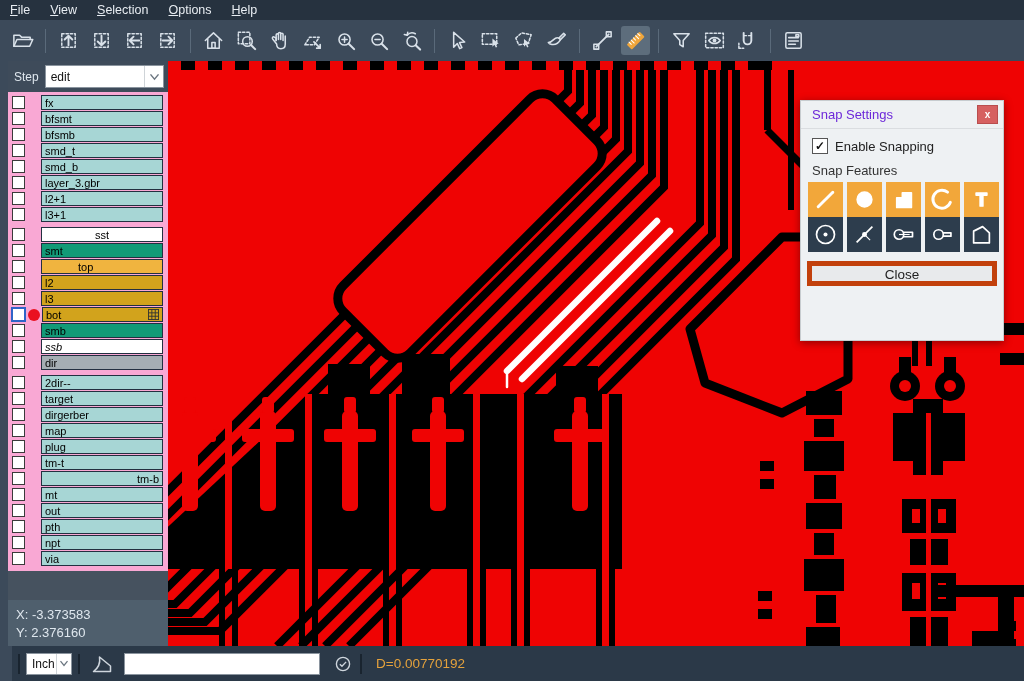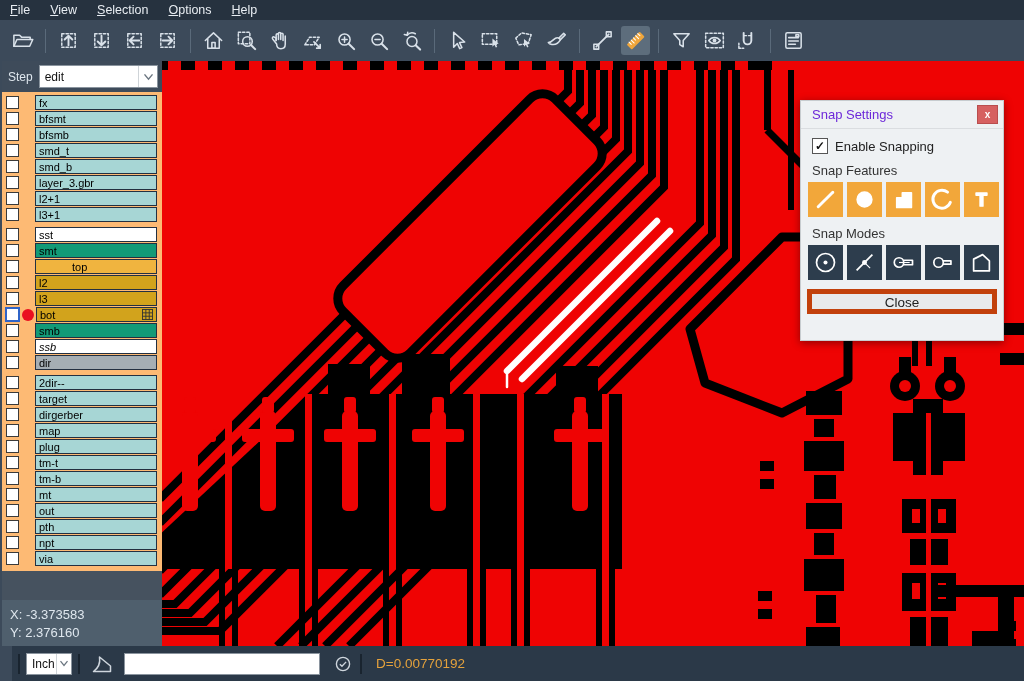--- a/index.html
+++ b/index.html
@@ -23,7 +23,7 @@
   .tbtn.active{background:#5d6d7c;}
   .tsep{width:1px;height:24px;background:#5a6a7a;margin:0 6px;flex:none;}
   
-  .sidebar{position:absolute;left:2px;top:61px;width:160px;height:585px;background:#fdba74;
+  .sidebar{position:absolute;left:8px;top:61px;width:160px;height:585px;background:#f9a8d4;
            display:flex;flex-direction:column;z-index:4;}
   .step-row{height:31px;display:flex;align-items:center;padding:0 4px 0 6px;flex:none;background:#3e4b5a;}
   .step-label{color:#dfe7ee;font-size:12px;margin-right:6px;}

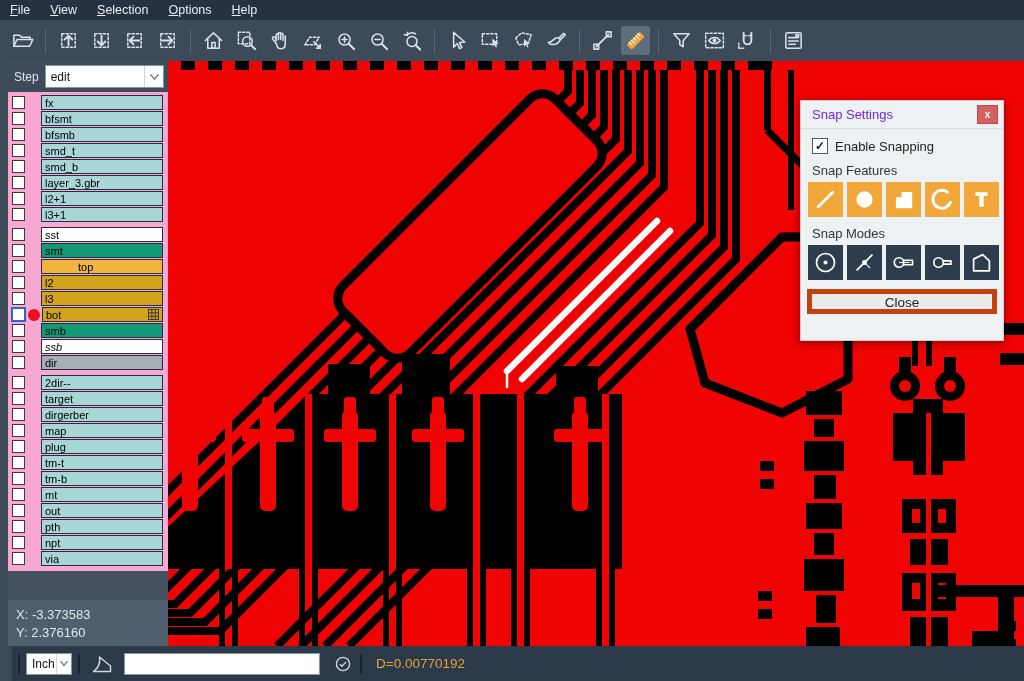--- a/index.html
+++ b/index.html
@@ -317,7 +317,7 @@
           <div class="lrow">
             <span class="lchk"></span>
             <span class="ldot"></span>
-            <span class="lbar" style="background: rgb(255, 255, 255);">
+            <span class="lbar" style="background: rgb(255, 255, 255); text-align: center;">
               <span class="ltxt">sst</span>
             </span>
           </div>

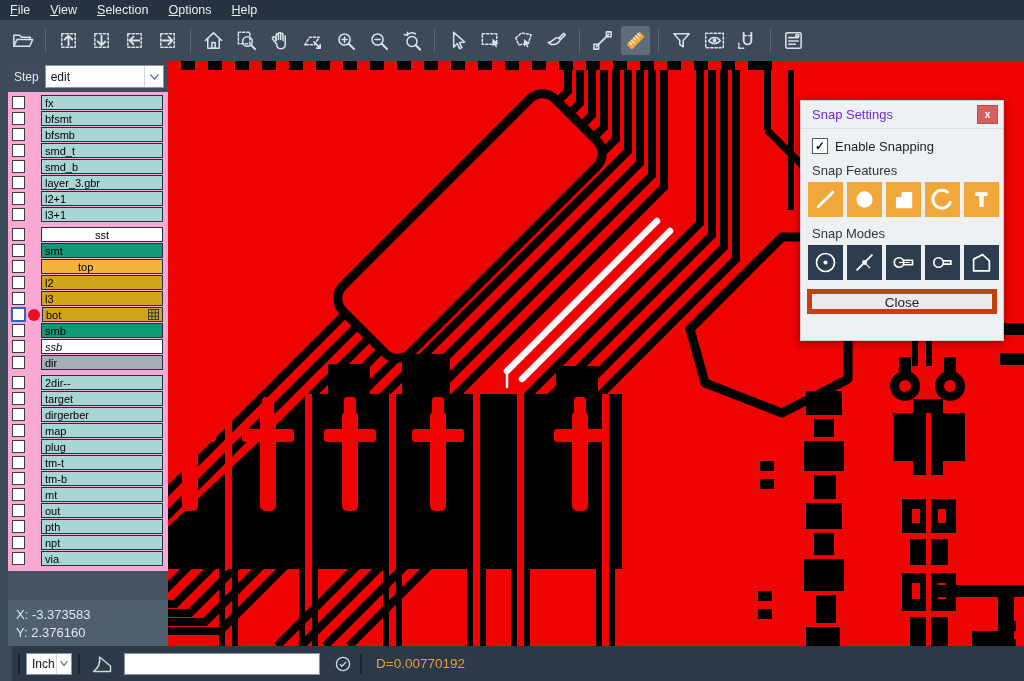--- a/index.html
+++ b/index.html
@@ -694,7 +694,6 @@
           </svg>
         </div>
       </div>
-    <div class="dlabel">Snap Modes</div>
     <div class="frow" id="modes-row">
         <div class="mbtn">
           <svg viewBox="0 0 24 24" fill="none" stroke="#fff" stroke-width="1.5" stroke-linejoin="round">

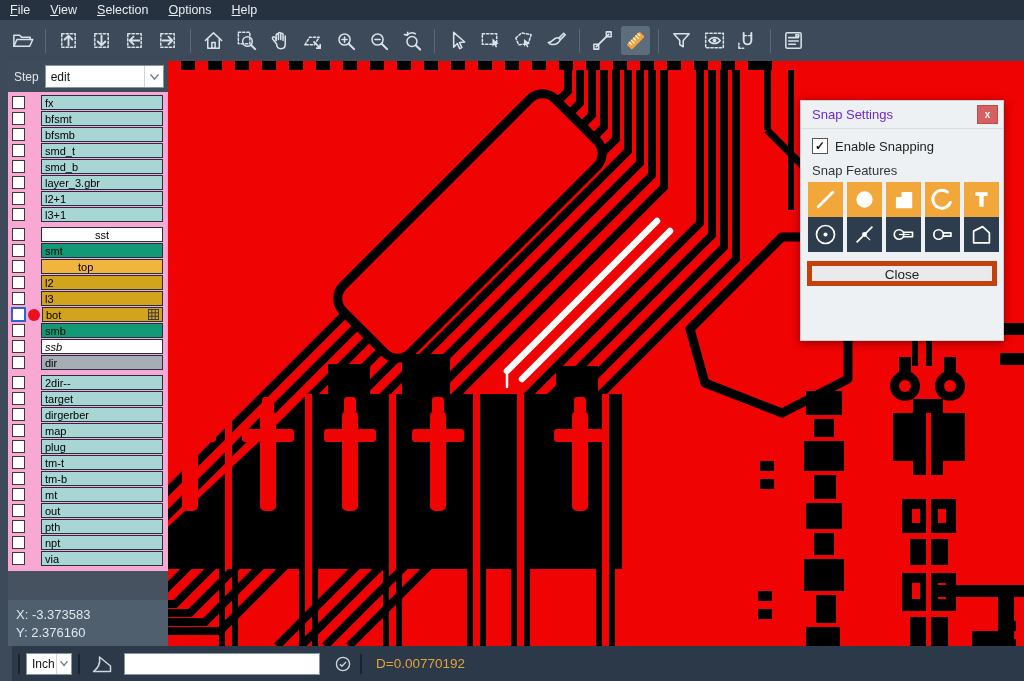--- a/index.html
+++ b/index.html
@@ -430,7 +430,7 @@
           <div class="lrow">
             <span class="lchk"></span>
             <span class="ldot"></span>
-            <span class="lbar" style="background: rgb(167, 214, 213);">
+            <span class="lbar" style="background: rgb(167, 214, 213); text-align: right;">
               <span class="ltxt">tm-b</span>
             </span>
           </div>

